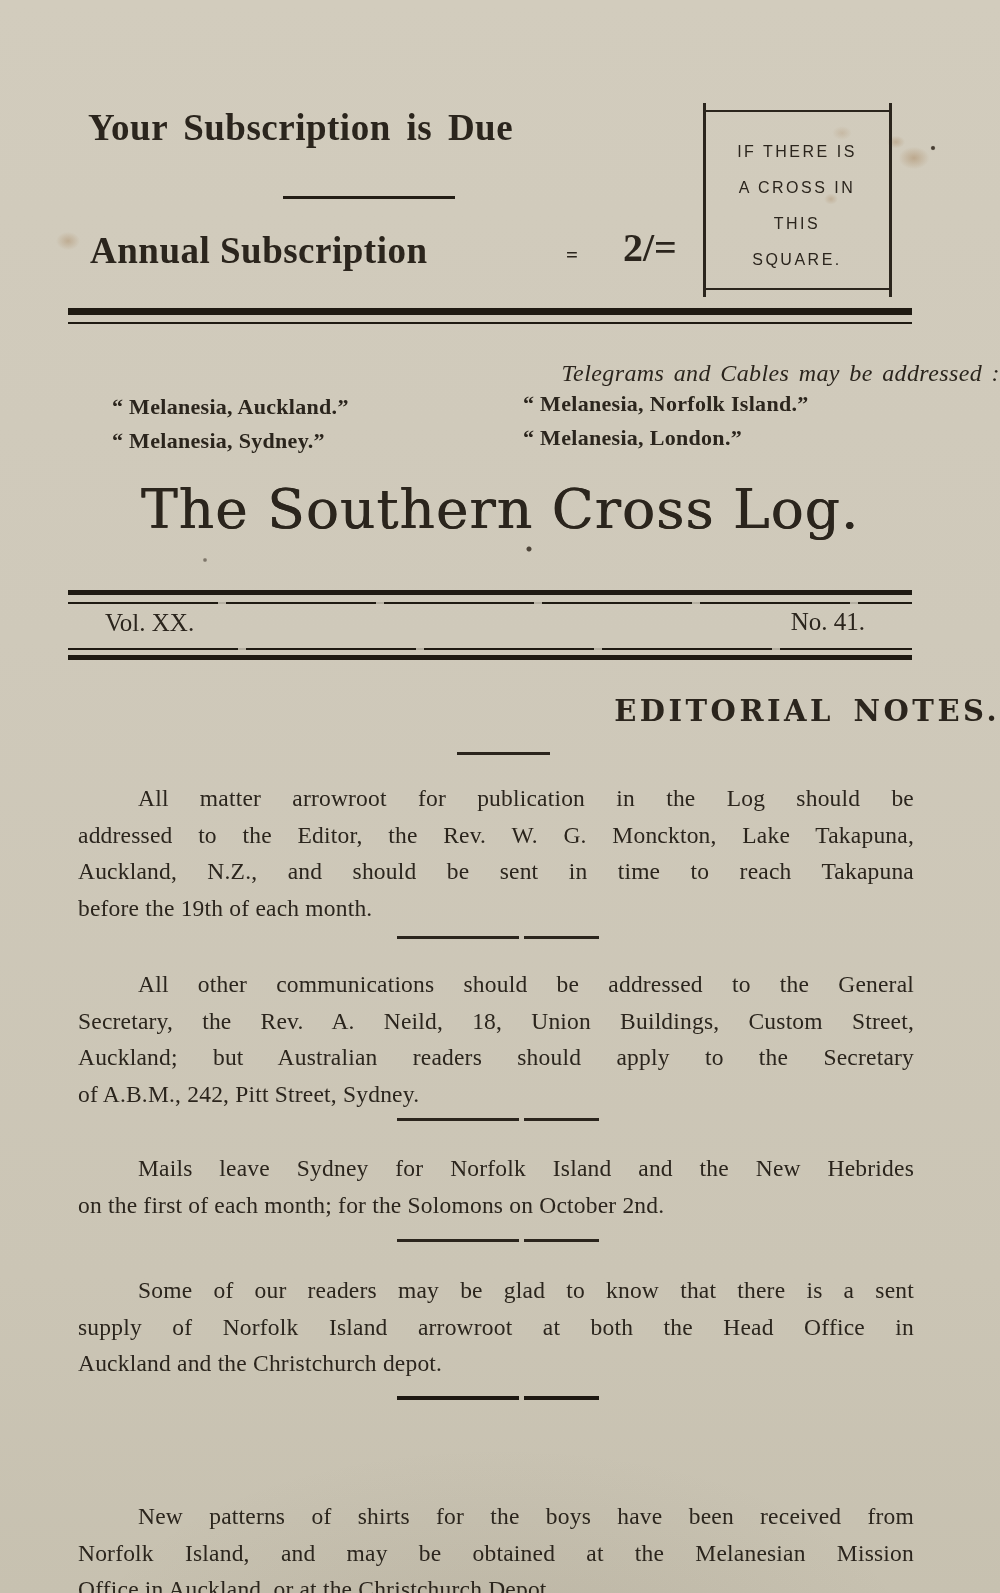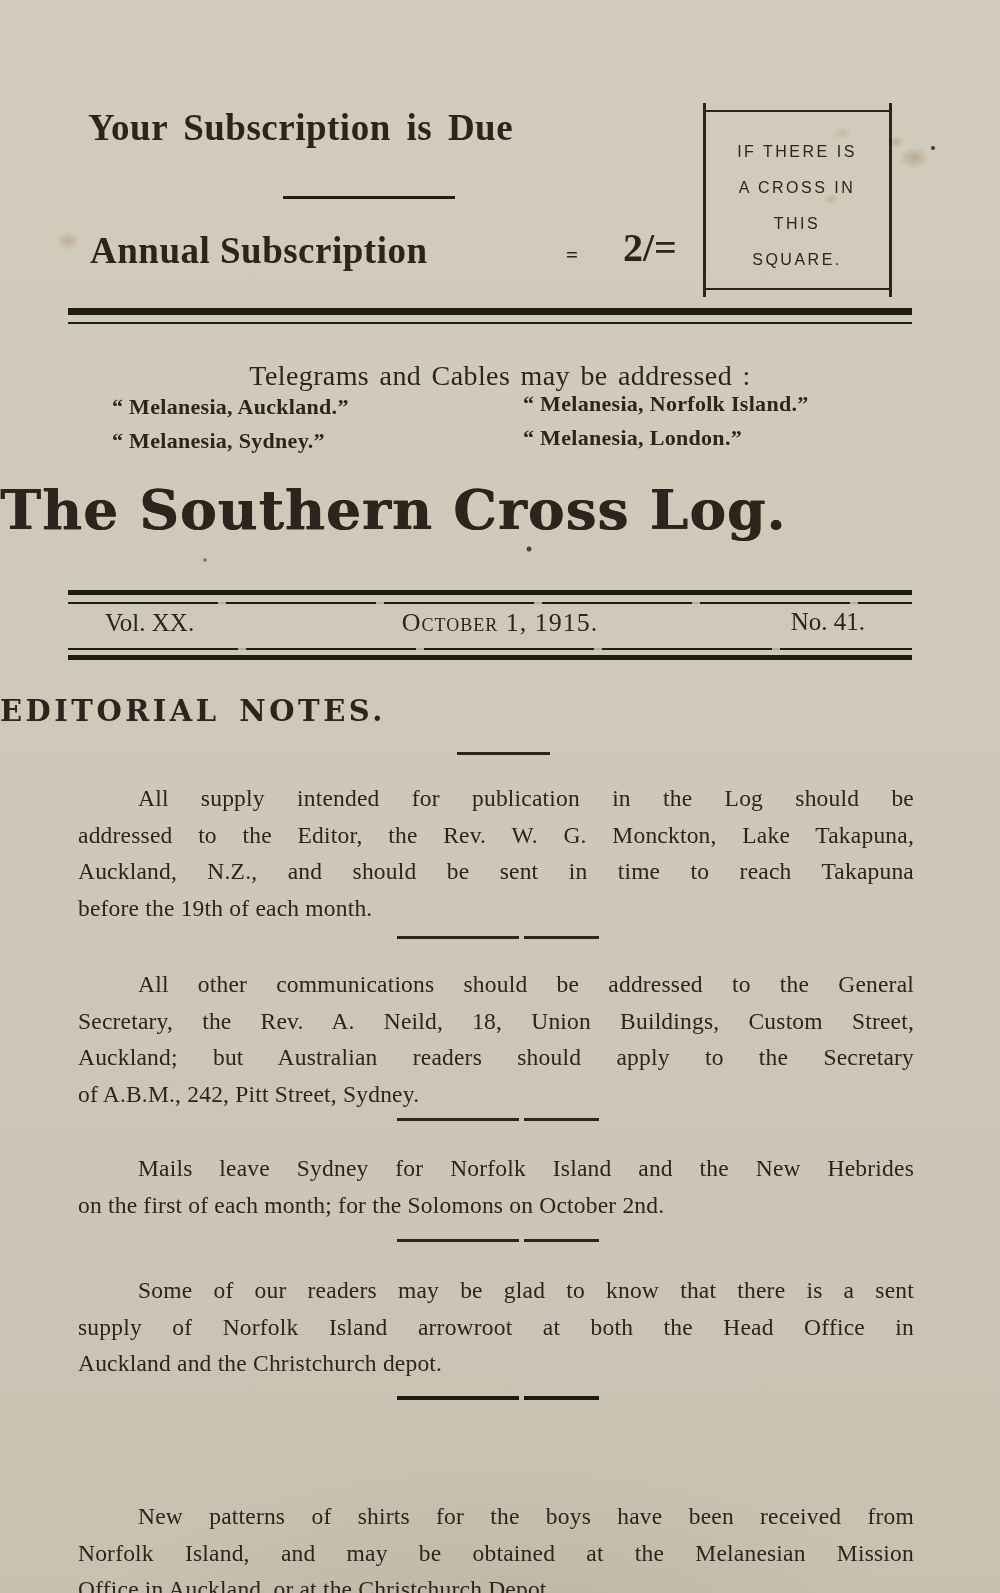--- a/index.html
+++ b/index.html
@@ -51,7 +51,7 @@
   .r3-thick { left:68px; top:655px; width:844px; height:5px; }
 
   
-  .telegrams-intro { left:0; top:360px; width:100%; text-align:center; font-size:28px; letter-spacing:.4px; word-spacing:3px; }
+  .telegrams-intro { left:0; top:360px; width:100%; text-align:right; font-style:italic; font-size:24px; letter-spacing:.4px; word-spacing:3px; }
   .addr { font-size:22px; font-weight:bold; letter-spacing:.3px; }
   .addr-l1 { left:112px; top:394px; }
   .addr-r1 { left:523px; top:391px; }

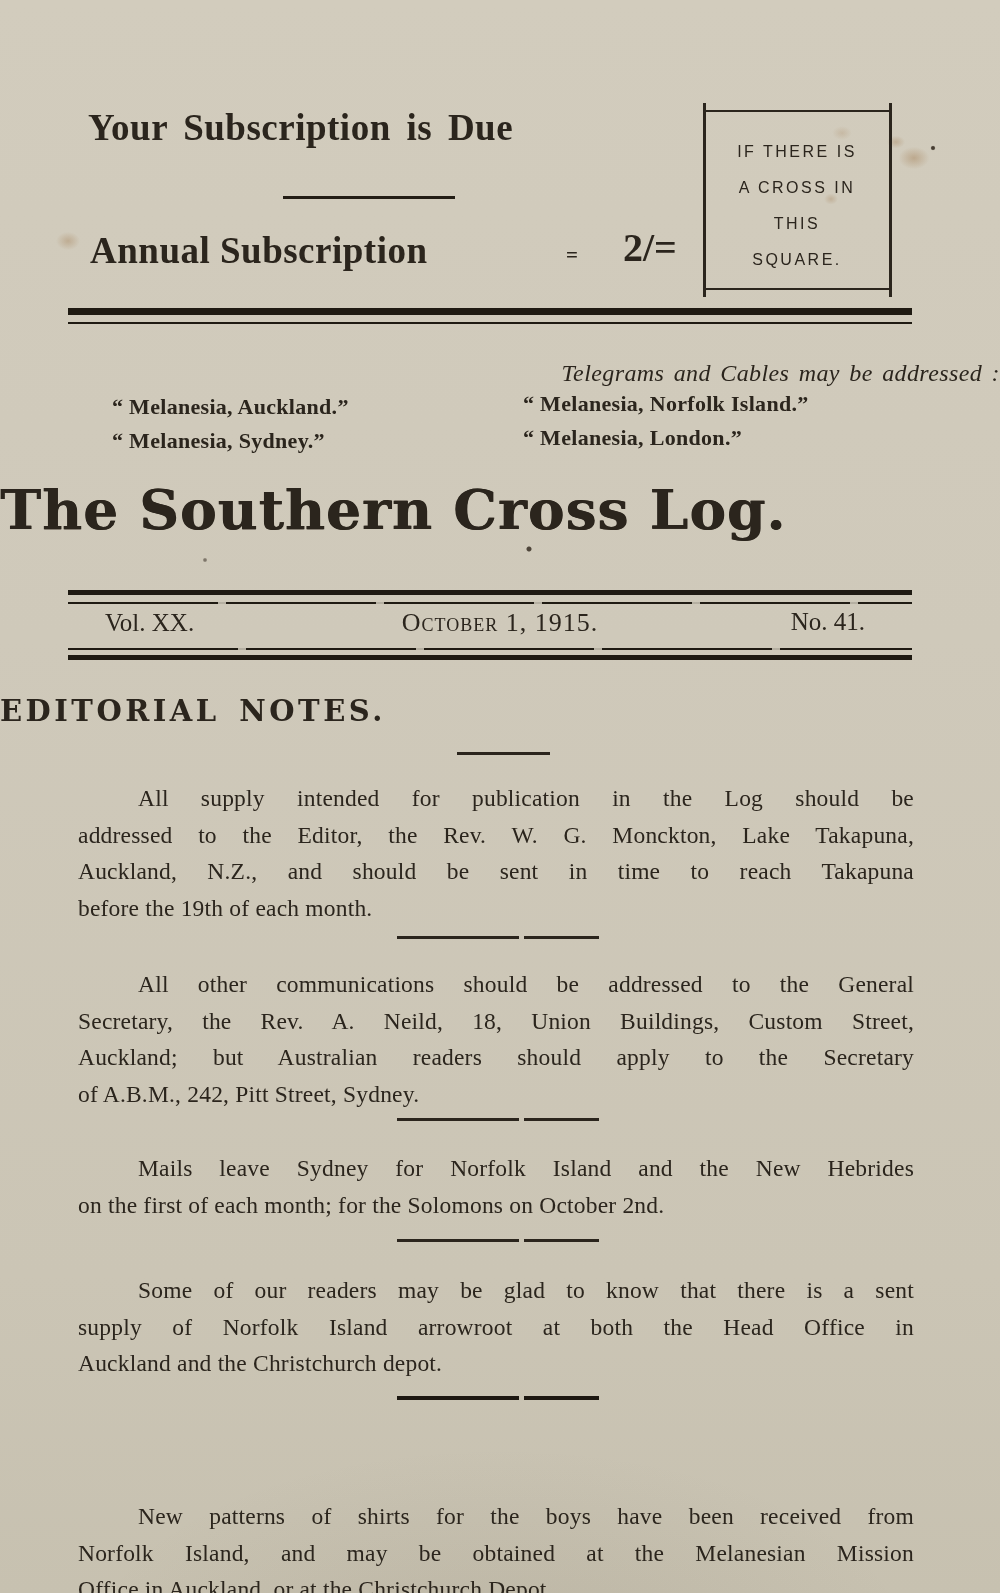--- a/index.html
+++ b/index.html
@@ -59,8 +59,8 @@
   .addr-r2 { left:523px; top:425px; }
 
   
-  .mast-title { left:0; top:477px; width:100%; 
-    font-family:"DejaVu Serif", serif; font-weight:bold; font-size:55px; letter-spacing:1px;
+  .mast-title { left:0; top:477px; width:100%; text-align:center;
+    font-family:"DejaVu Serif", serif; font-weight:normal; font-size:55px; letter-spacing:1px;
     text-shadow:.6px 0 0 #2b251d; }
   .vol   { left:105px; top:609px; font-size:25px; }
   .date  { left:0; top:608px; width:100%; text-align:center; font-size:26px; font-variant:small-caps; letter-spacing:1px; }

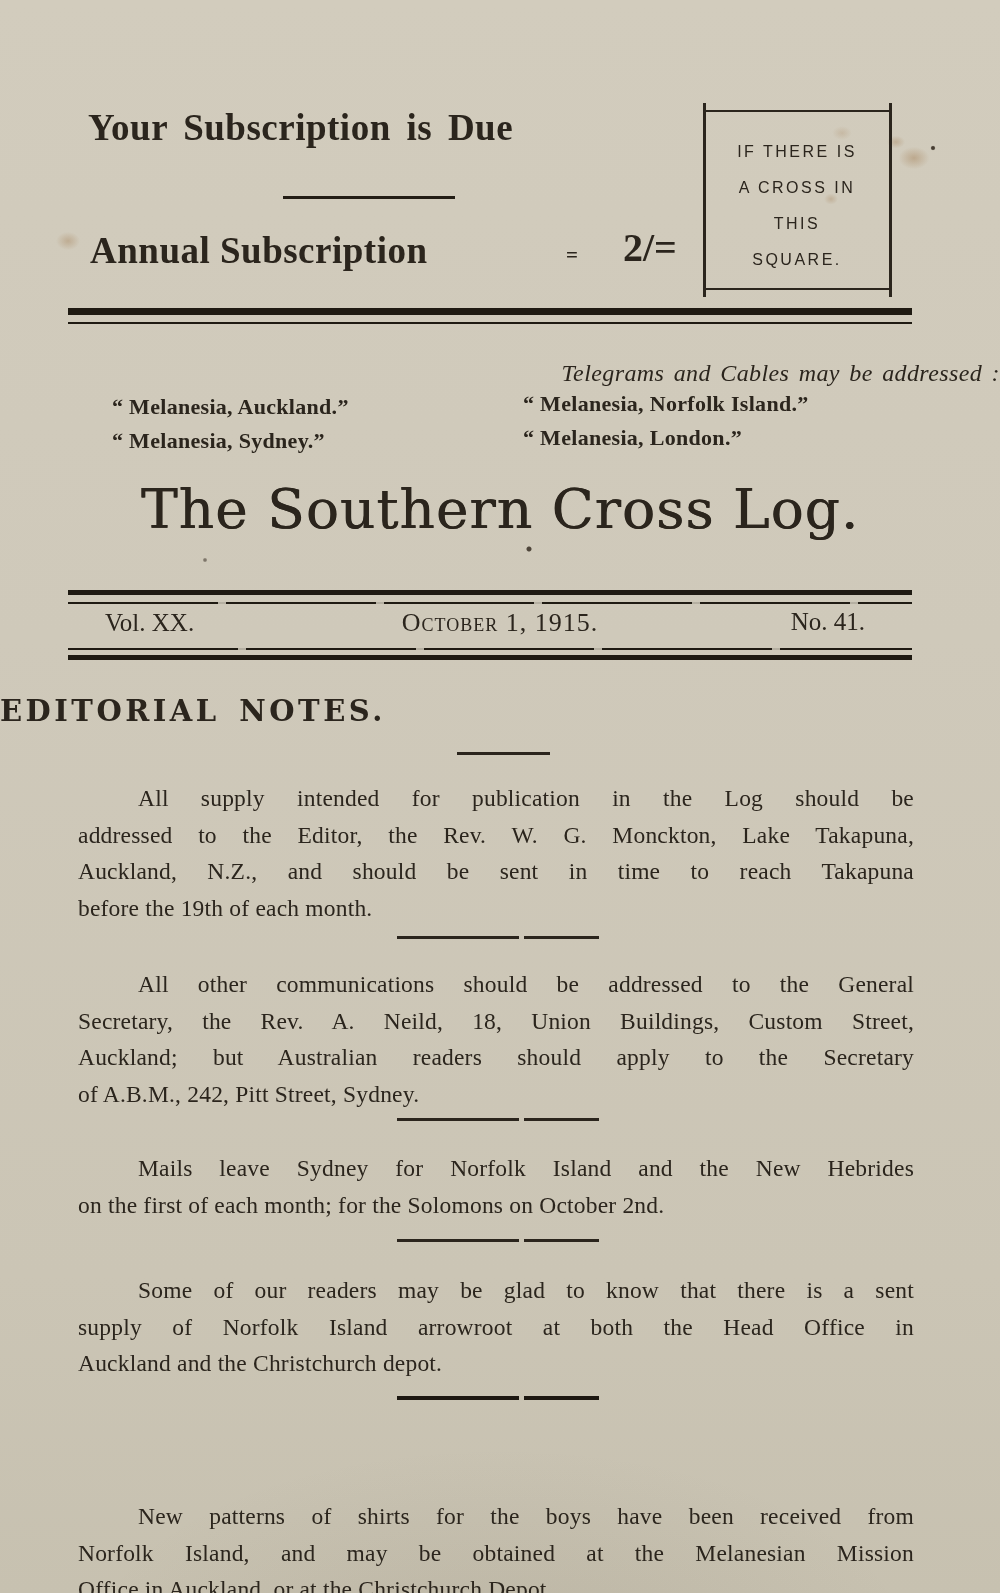--- a/index.html
+++ b/index.html
@@ -117,7 +117,6 @@
   <div class="abs r2-thin"></div>
 
   <div class="abs vol">Vol. XX.</div>
-  <div class="abs date">October 1, 1915.</div>
   <div class="abs num">No. 41.</div>
 
   <div class="abs r3-thin"></div>

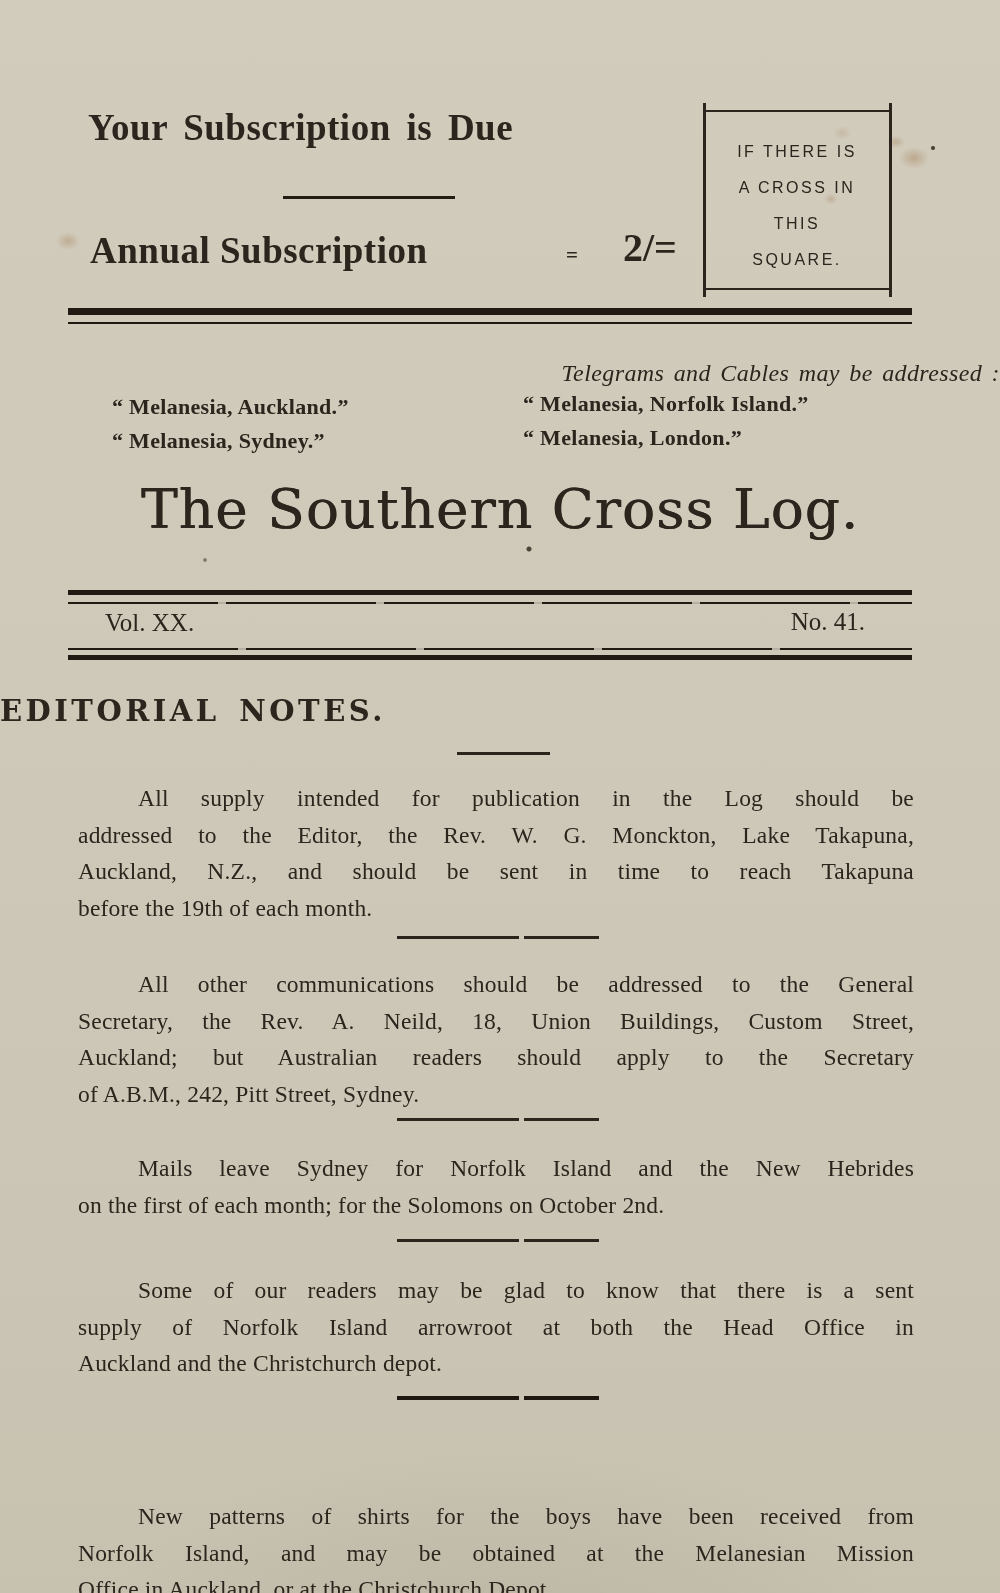--- a/index.html
+++ b/index.html
@@ -67,7 +67,7 @@
   .num   { right:135px; top:608px; font-size:25px; }
 
   
-  .ed-heading { left:0; top:694px; width:100%; text-align:left;
+  .ed-heading { left:0; top:694px; width:100%; text-align:right;
     font-family:"DejaVu Serif", serif; font-weight:bold; font-size:29px; letter-spacing:3.5px; word-spacing:6px; }
   .ed-rule { left:457px; top:752px; width:93px; height:2.5px; background:#2b251d; }
 

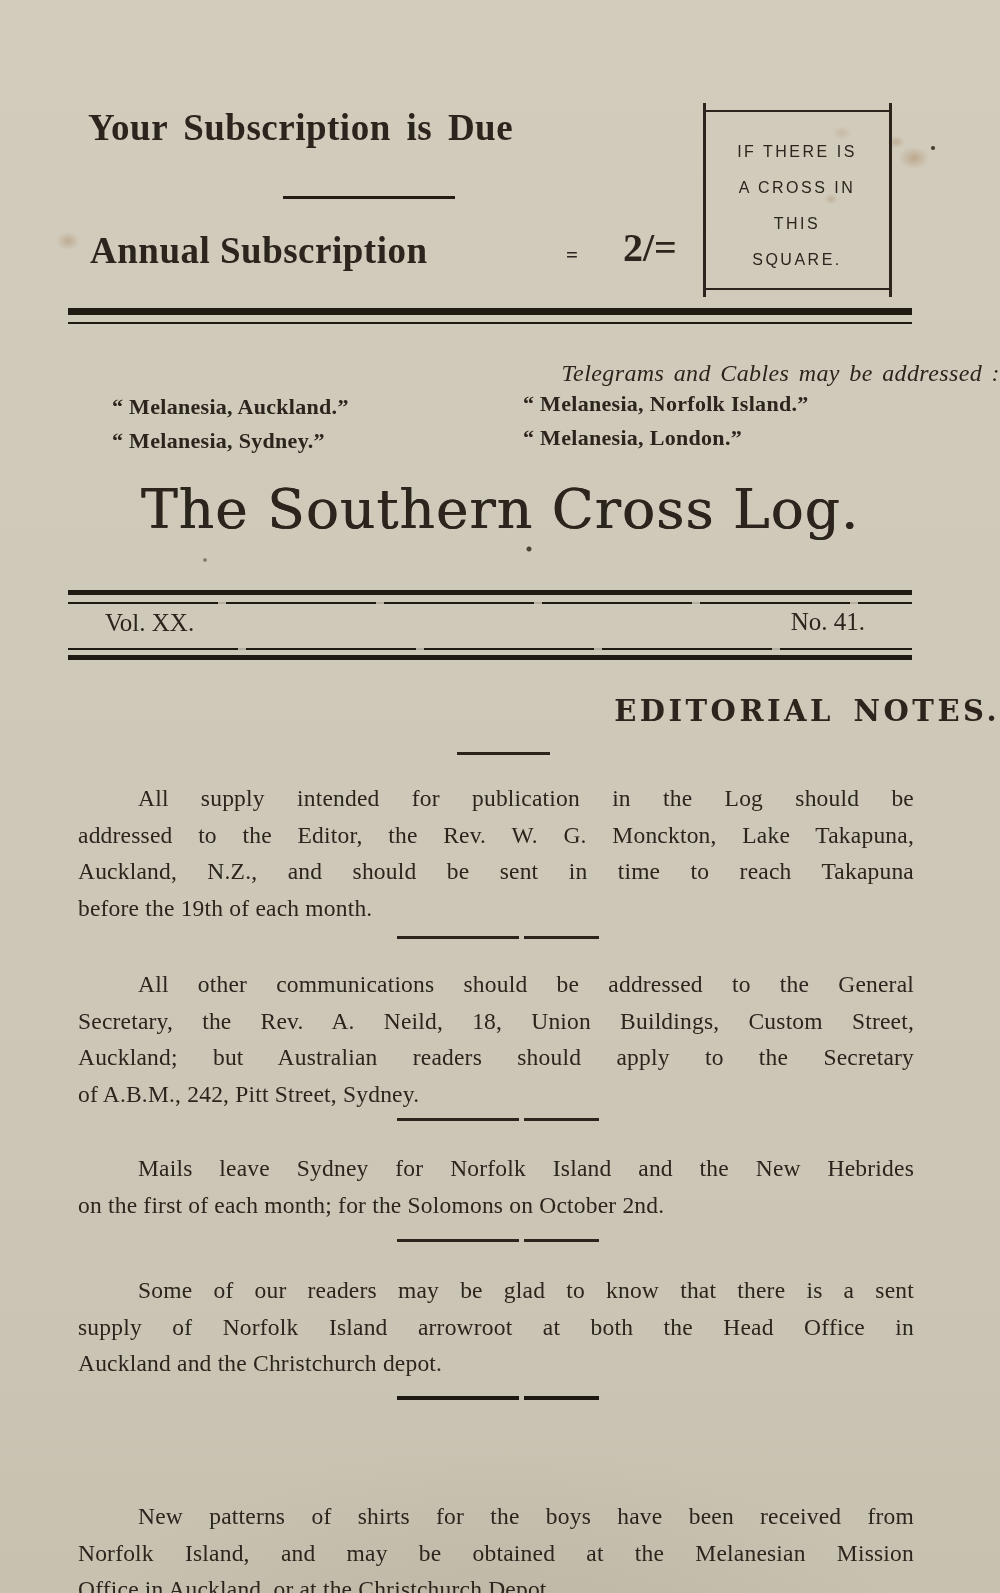--- a/index.html
+++ b/index.html
@@ -126,7 +126,7 @@
   <div class="abs ed-rule"></div>
 
   <div class="abs para p1">
-    <div class="ln ln-first">All supply intended for publication in the Log should be</div>
+    <div class="ln ln-first">All matter arrowroot for publication in the Log should be</div>
     <div class="ln">addressed to the Editor, the Rev. W. G. Monckton, Lake Takapuna,</div>
     <div class="ln">Auckland, N.Z., and should be sent in time to reach Takapuna</div>
     <div class="ln ln-last">before the 19th of each month.</div>

